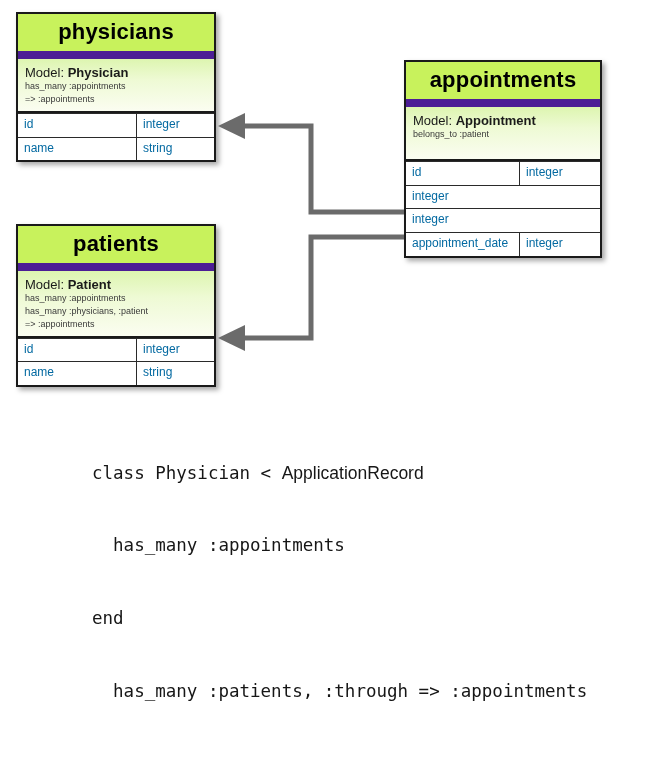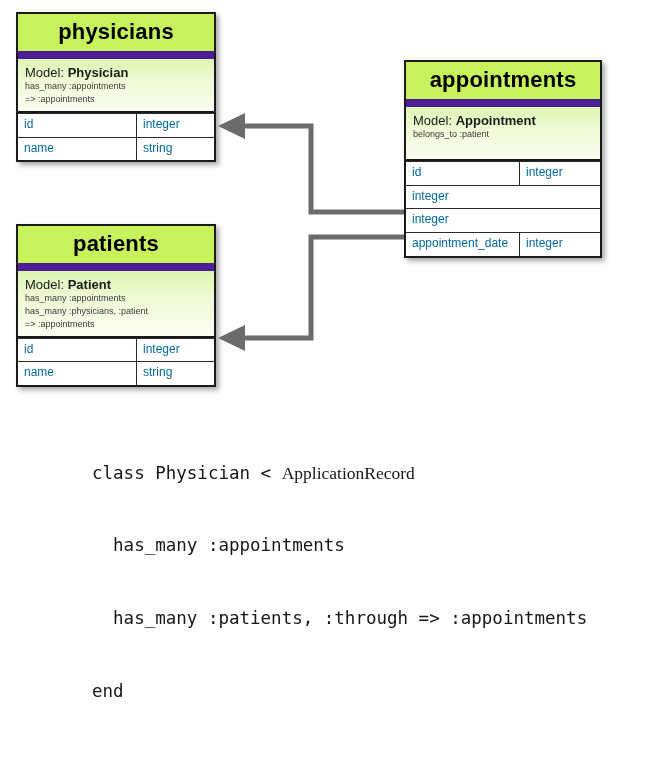--- a/index.html
+++ b/index.html
@@ -111,7 +111,7 @@
     white-space: pre;
   }
   .code-line { white-space: pre; }
-  .code-line .cls { font-family: Liberation Serif, serif; }
+  .code-line .cls { font-family: Liberation Sans, sans-serif; }
   .code-blank { height: 24.3px; }
 </style>
 </head>

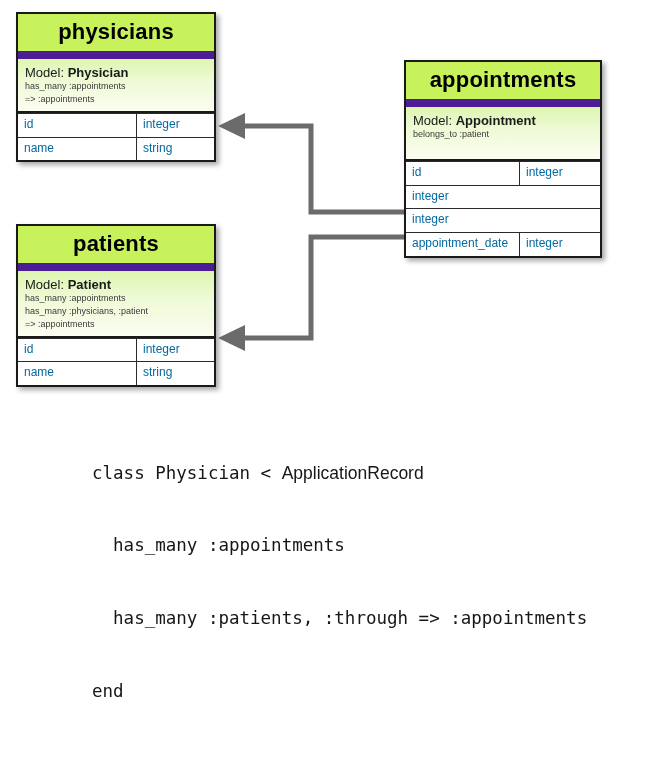--- a/index.html
+++ b/index.html
@@ -190,8 +190,8 @@
 <div id="code-block">
   <div class="code-line"><span>class Physician &lt; </span><span class="cls">ApplicationRecord</span></div>
   <div class="code-line"><span>  has_many :appointments</span></div>
+  <div class="code-line"><span>end</span></div>
   <div class="code-line"><span>  has_many :patients, :through =&gt; :appointments</span></div>
-  <div class="code-line"><span>end</span></div>
   <div class="code-line code-blank">&nbsp;</div>
   
   

